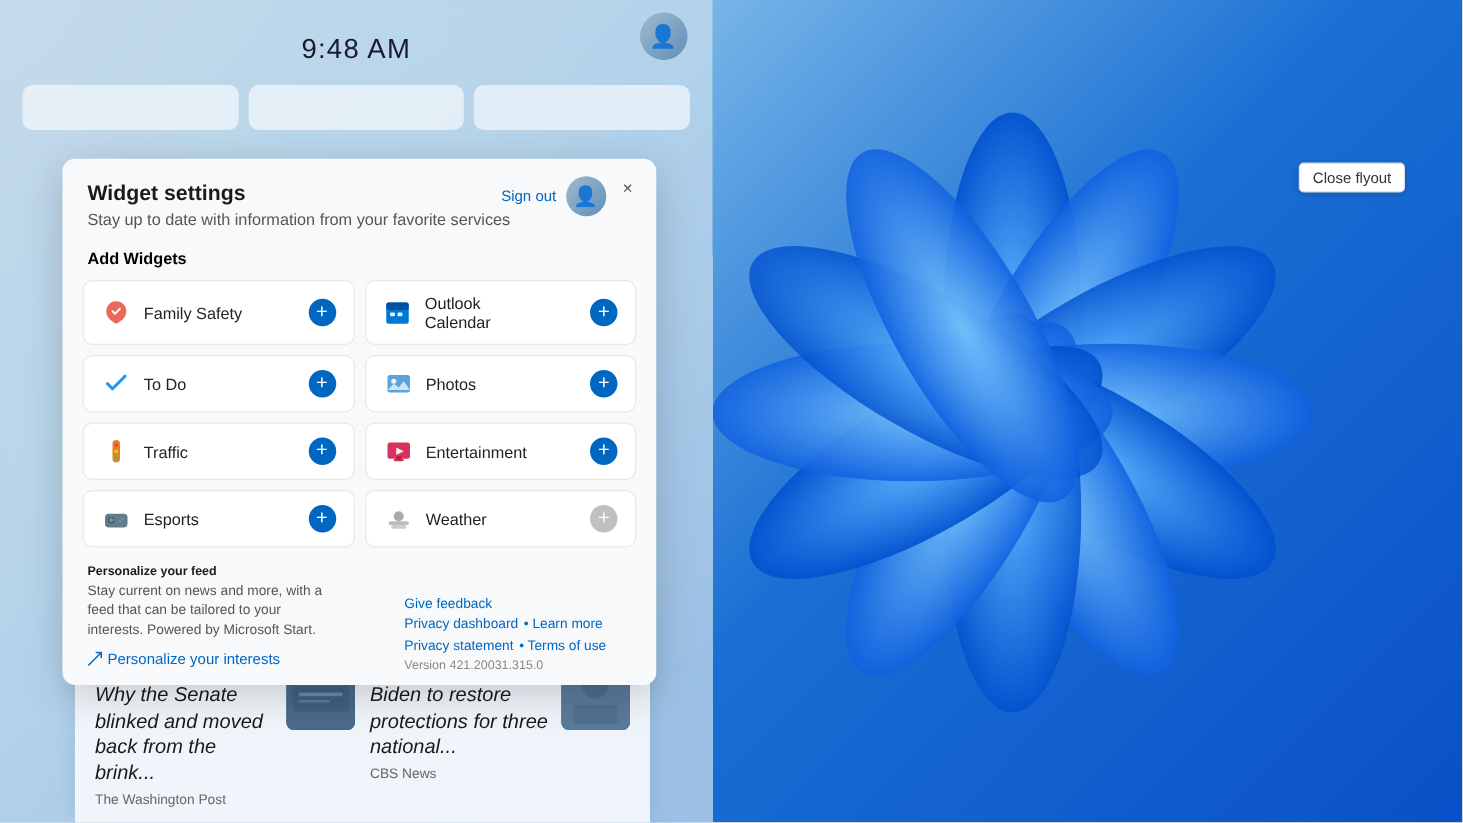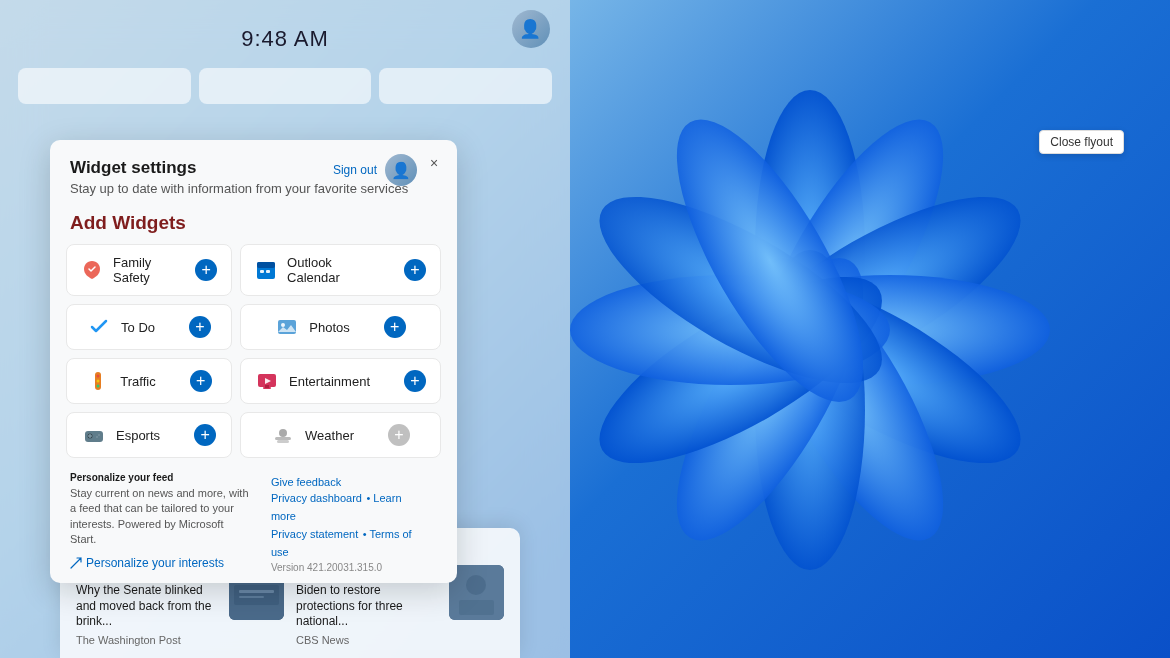--- a/index.html
+++ b/index.html
@@ -119,9 +119,9 @@
     
     .widget-settings-dialog {
       position: absolute;
-      top: 140px;
+      top: 127px;
       left: 50px;
-      width: 407px;
+      width: 475px;
       background: #f8f9fa;
       border-radius: 10px;
       box-shadow: 0 8px 32px rgba(0,0,0,0.18);

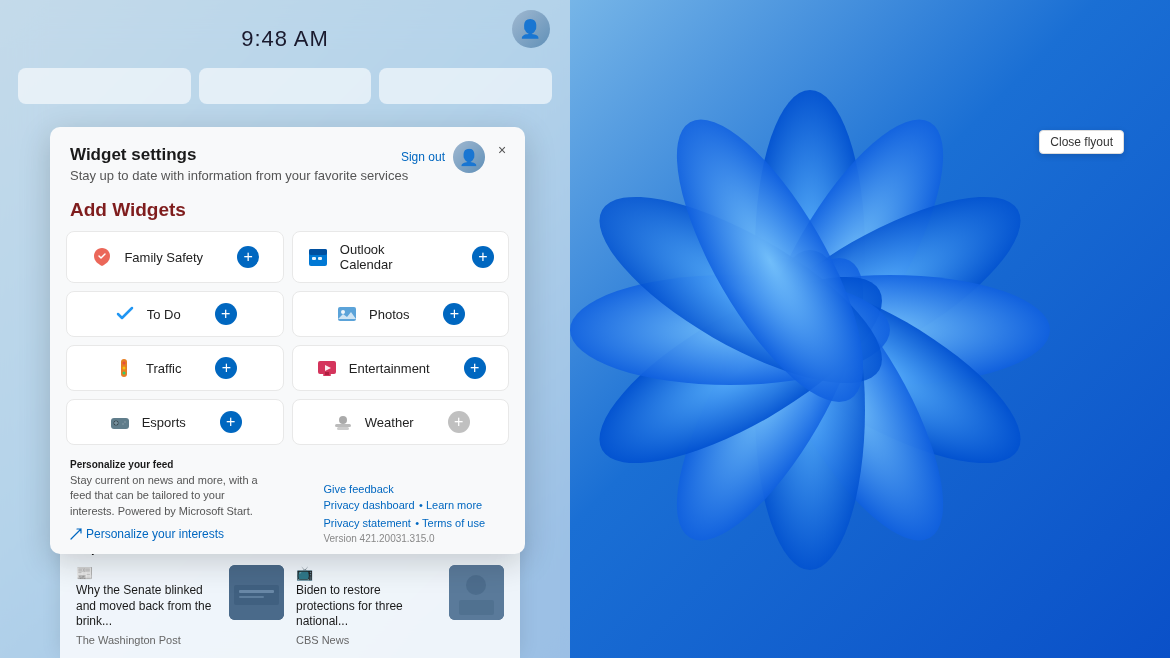--- a/index.html
+++ b/index.html
@@ -196,9 +196,9 @@
     }
 
     .add-widgets-label {
-      font-size: 19px;
+      font-size: 13px;
       font-weight: 600;
-      color: #7f1d1d;
+      color: #000000;
       padding: 8px 20px 10px;
     }
 

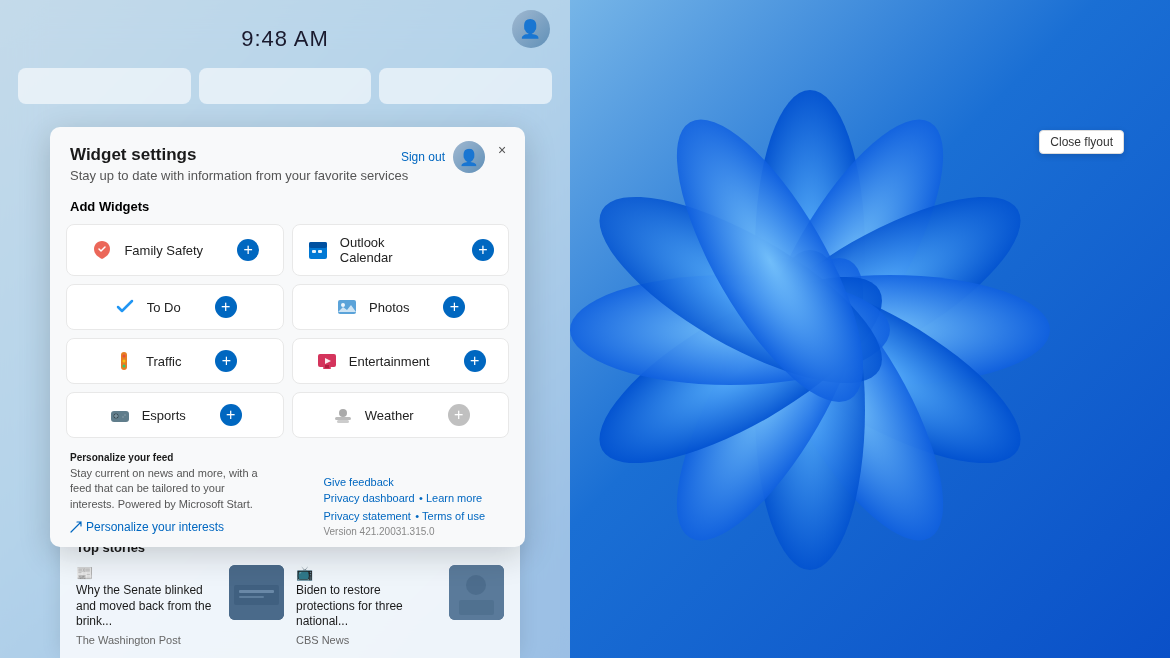--- a/index.html
+++ b/index.html
@@ -230,7 +230,7 @@
       padding: 10px 14px;
       display: flex;
       align-items: center;
-      justify-content: center;
+      justify-content: space-between;
       border: 1px solid #e8e8e8;
       gap: 34px;
     }

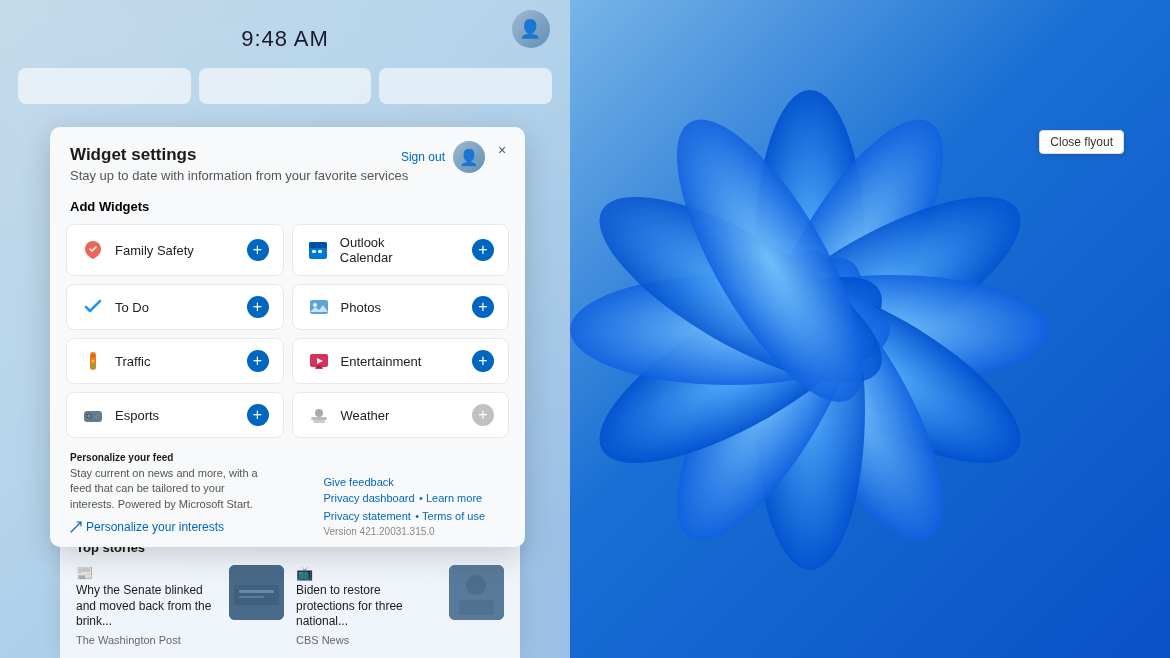--- a/index.html
+++ b/index.html
@@ -375,10 +375,11 @@
     }
 
     .story-headline {
-      font-size: 12px;
+      font-size: 16px;
       color: #1a1a1a;
       line-height: 1.3;
       font-weight: 500;
+      font-style: italic;
     }
 
     .story-source {

